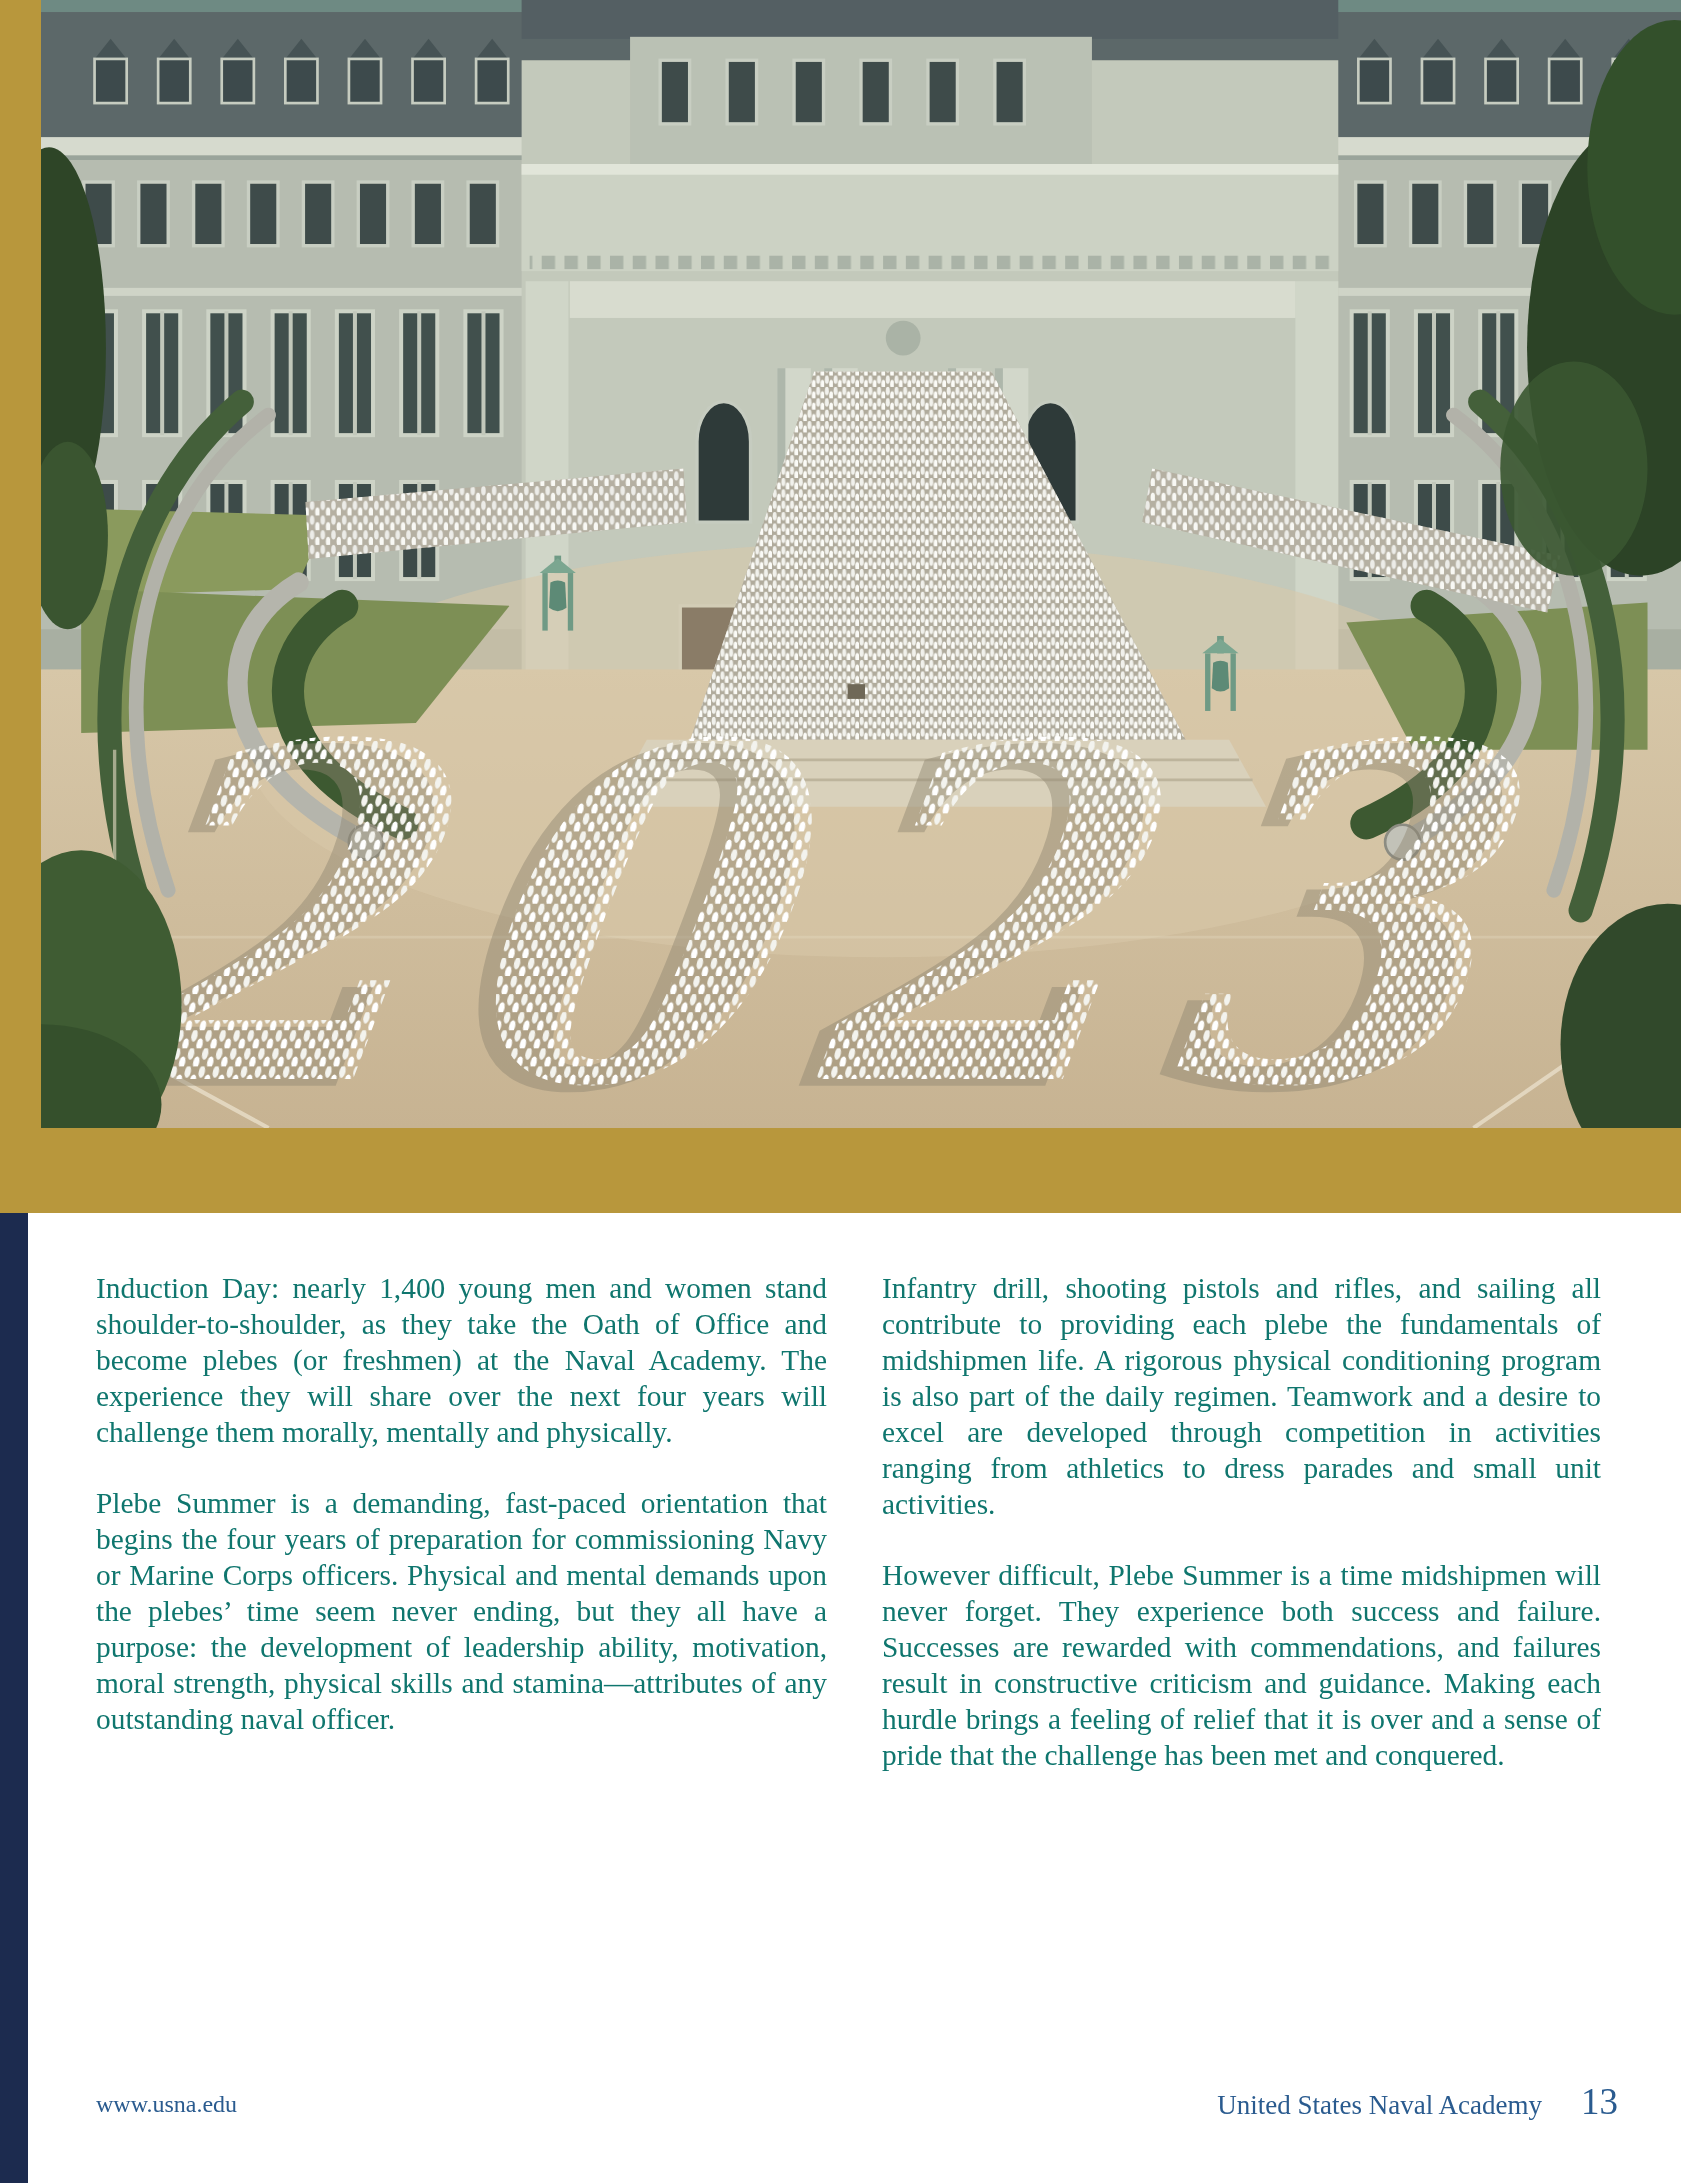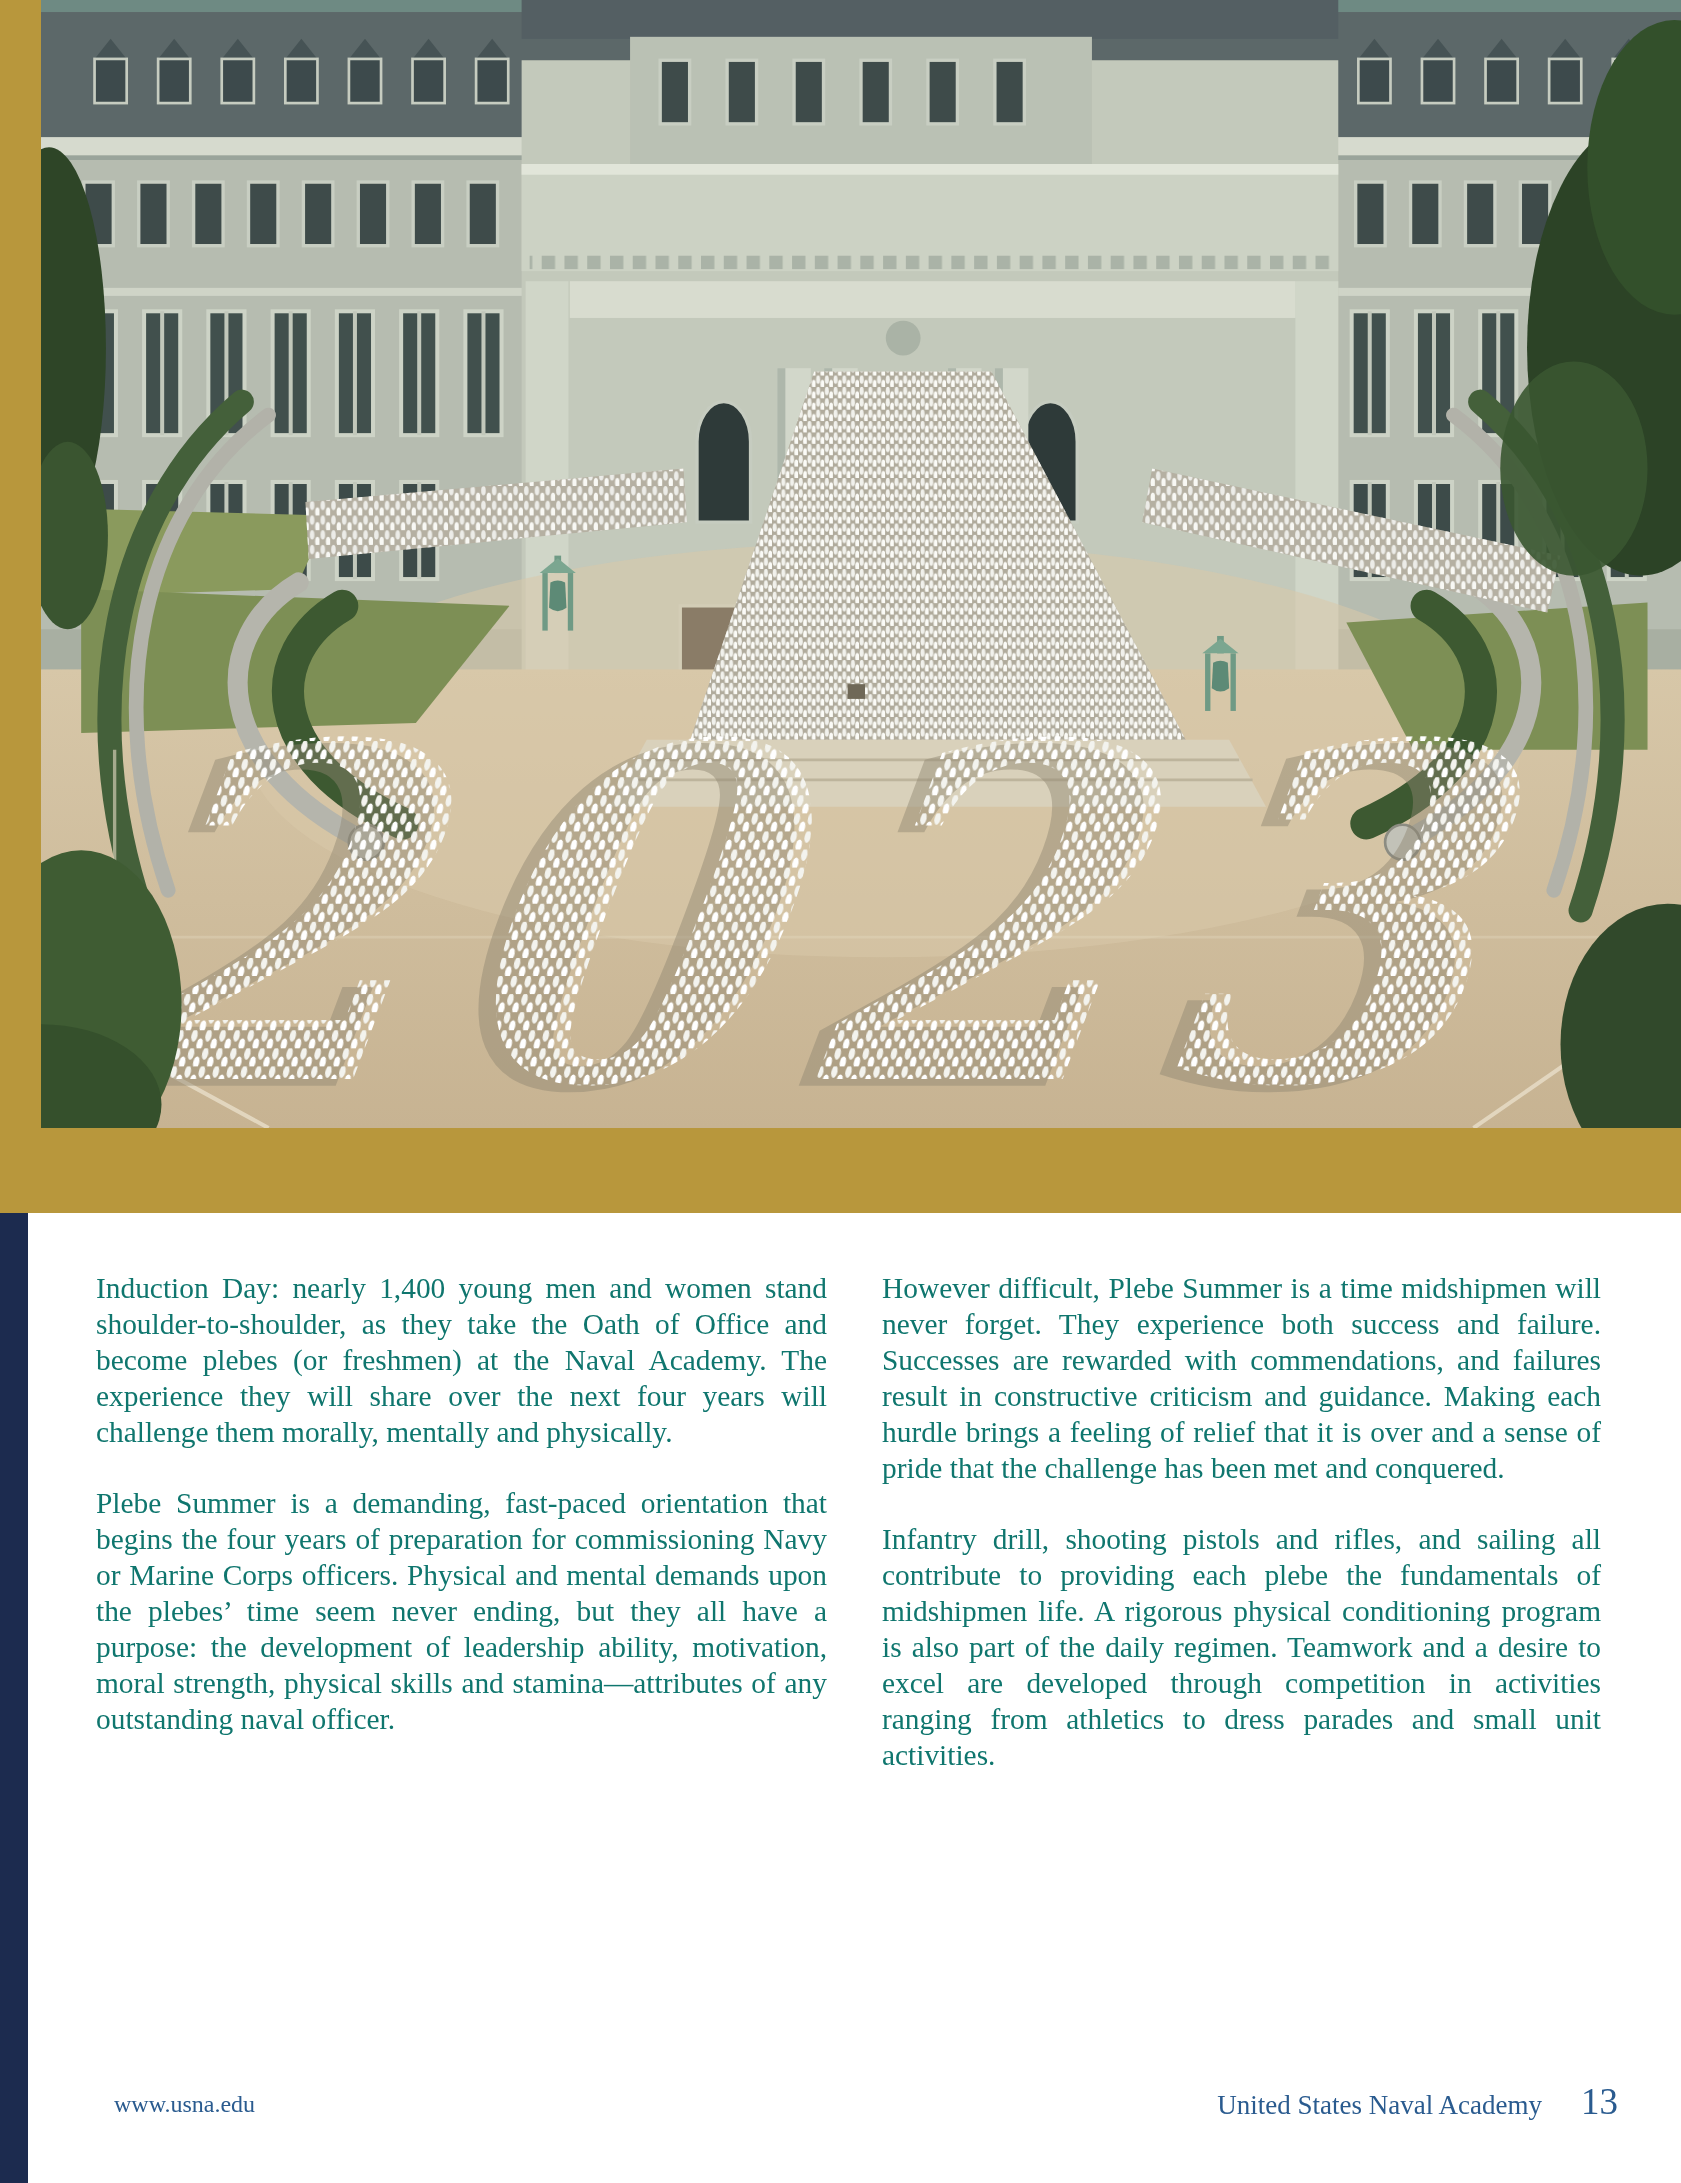--- a/index.html
+++ b/index.html
@@ -253,8 +253,8 @@
     <p>Plebe Summer is a demanding, fast-paced orientation that begins the four years of preparation for commissioning Navy or Marine Corps officers. Physical and mental demands upon the plebes’ time seem never ending, but they all have a purpose: the development of leadership ability, motivation, moral strength, physical skills and stamina—attributes of any outstanding naval officer.</p>
   </div>
   <div class="col col-right">
+    <p>Infantry drill, shooting pistols and rifles, and sailing all contribute to providing each plebe the fundamentals of midshipmen life. A rigorous physical conditioning program is also part of the daily regimen. Teamwork and a desire to excel are developed through competition in activities ranging from athletics to dress parades and small unit activities.</p>
     <p>However difficult, Plebe Summer is a time midshipmen will never forget. They experience both success and failure. Successes are rewarded with commendations, and failures result in constructive criticism and guidance. Making each hurdle brings a feeling of relief that it is over and a sense of pride that the challenge has been met and conquered.</p>
-    <p>Infantry drill, shooting pistols and rifles, and sailing all contribute to providing each plebe the fundamentals of midshipmen life. A rigorous physical conditioning program is also part of the daily regimen. Teamwork and a desire to excel are developed through competition in activities ranging from athletics to dress parades and small unit activities.</p>
   </div>
 
   <div class="footer-left">www.usna.edu</div>

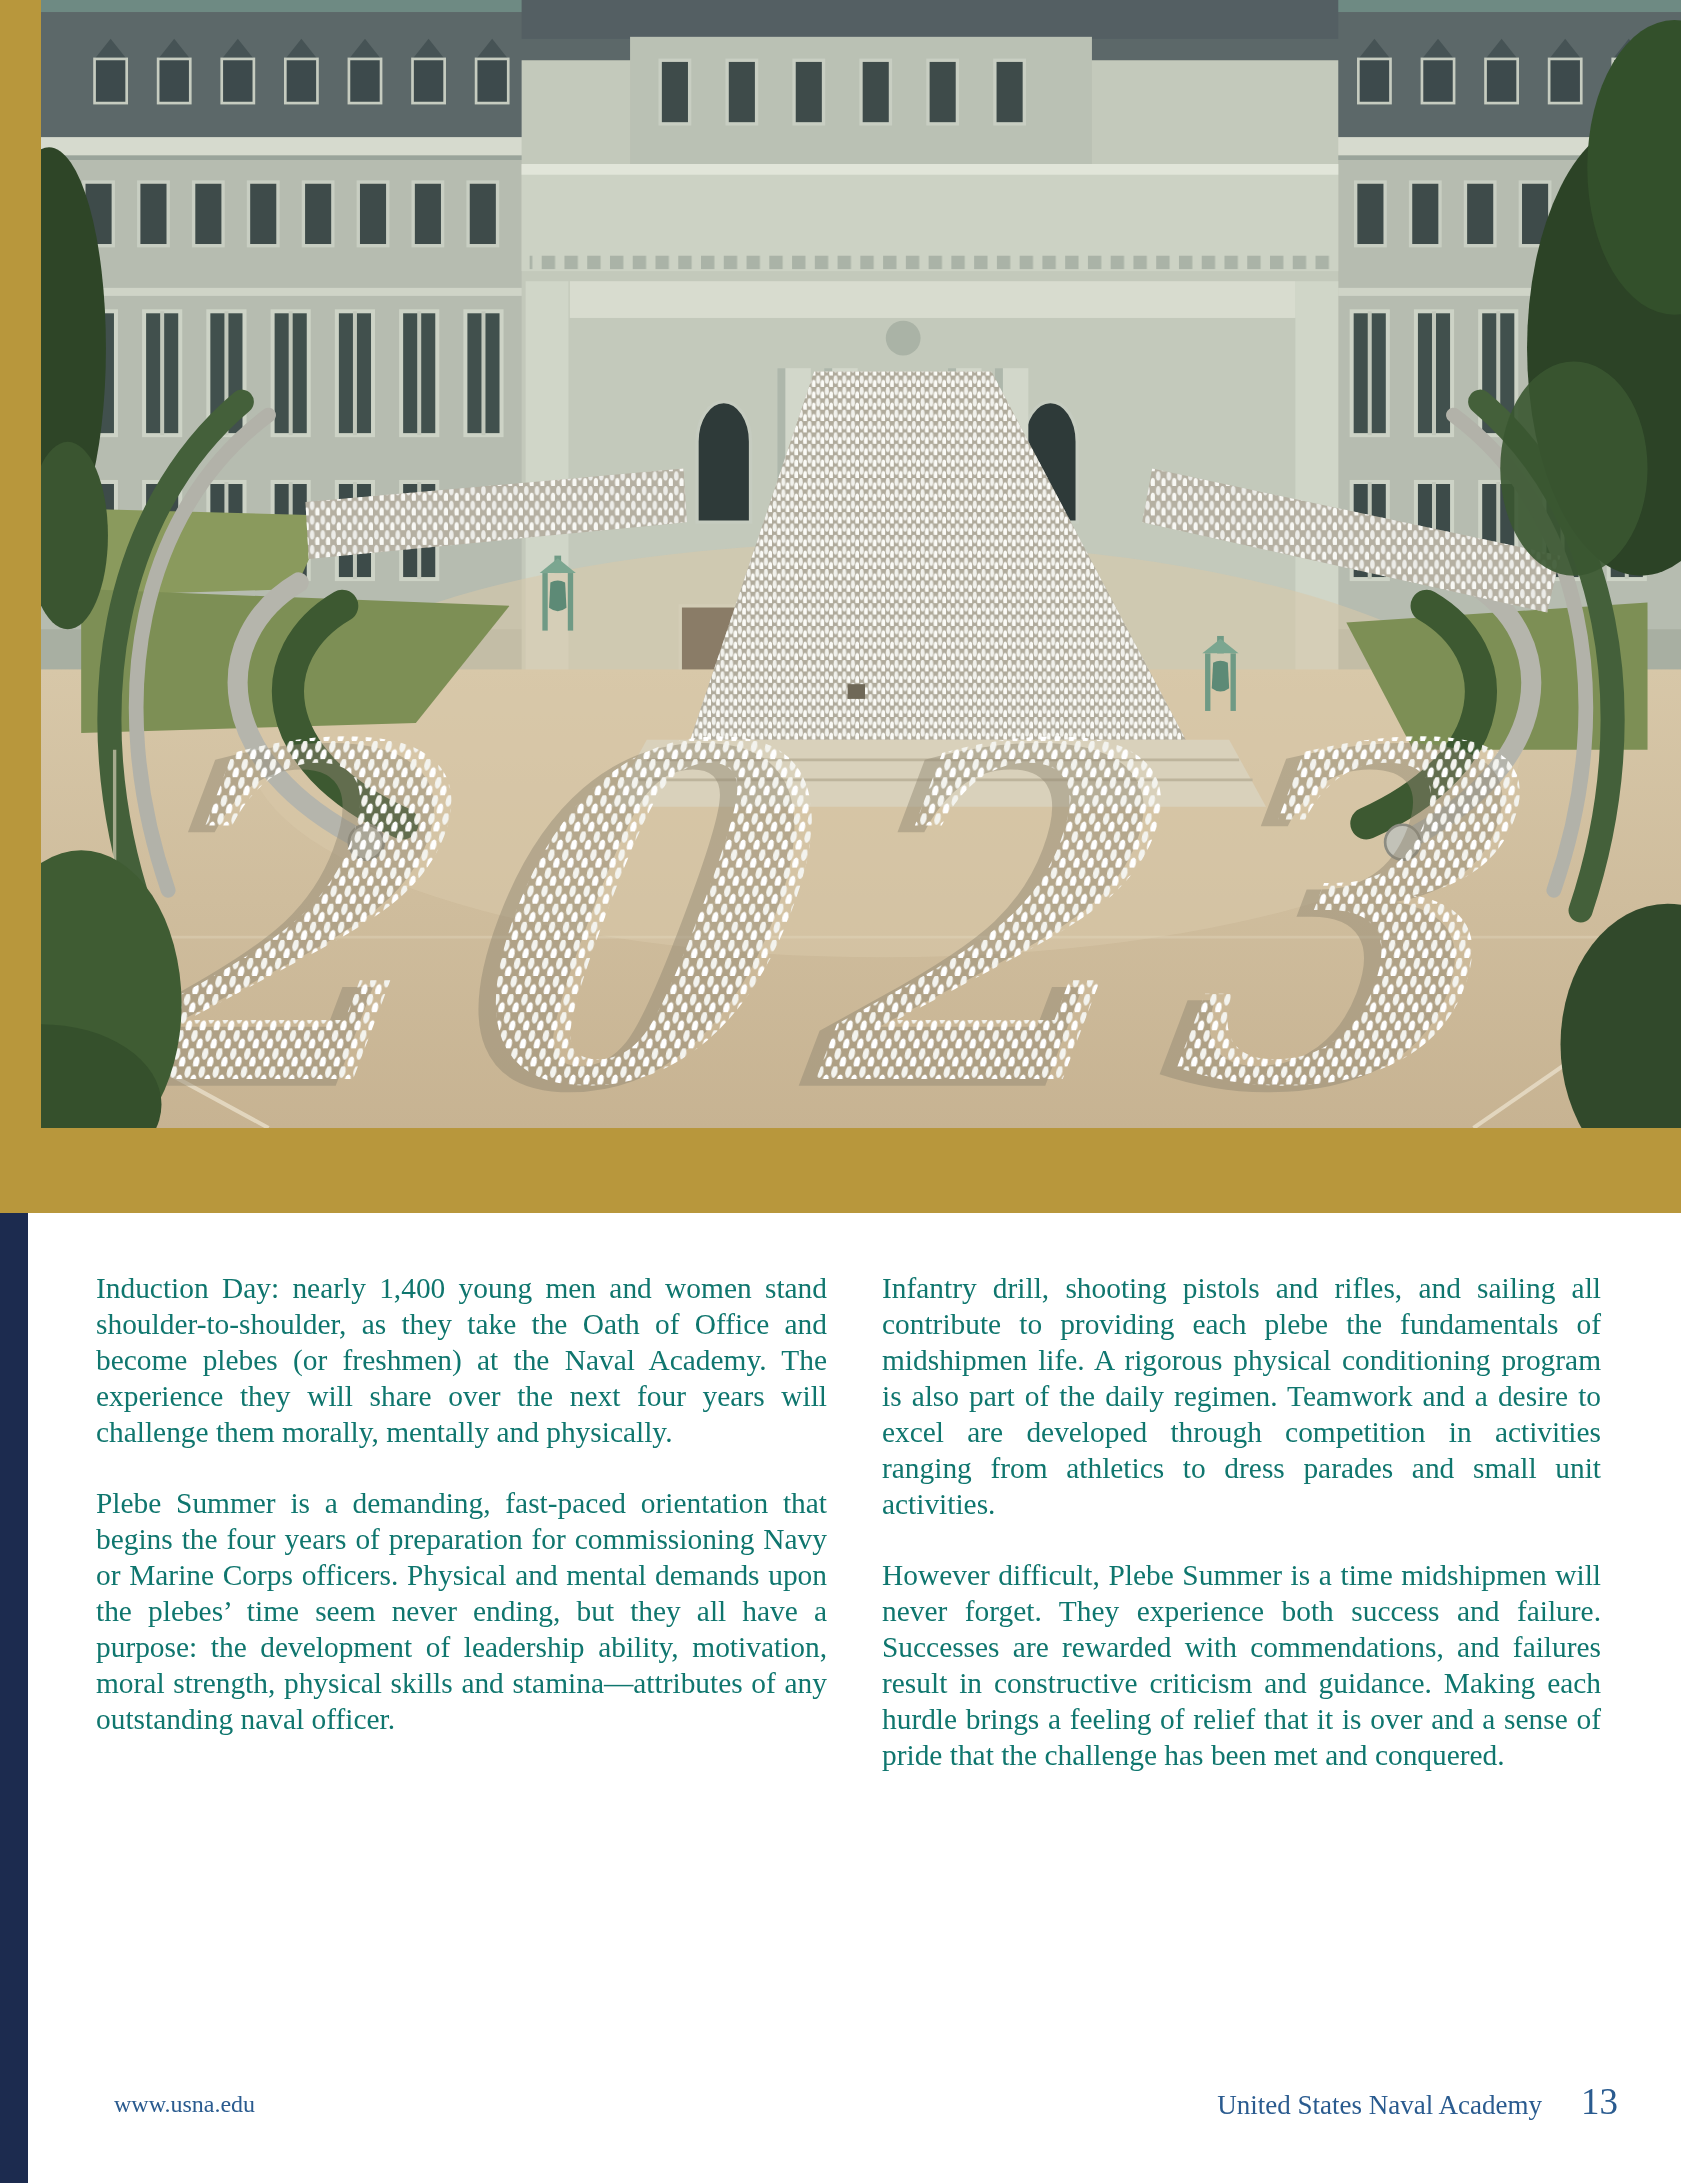--- a/index.html
+++ b/index.html
@@ -19,7 +19,7 @@
   .col-left{left:96px;width:731px;}
   .col-right{left:882px;width:719px;}
   .footer-left{
-    position:absolute;left:96px;top:2091px;color:#2A5B8F;font-size:24px;margin-left:18px;
+    position:absolute;left:96px;top:2091px;color:#2A5B8F;font-size:24px;
   }
   .footer-right{
     position:absolute;right:63px;top:2080px;color:#2A5B8F;

